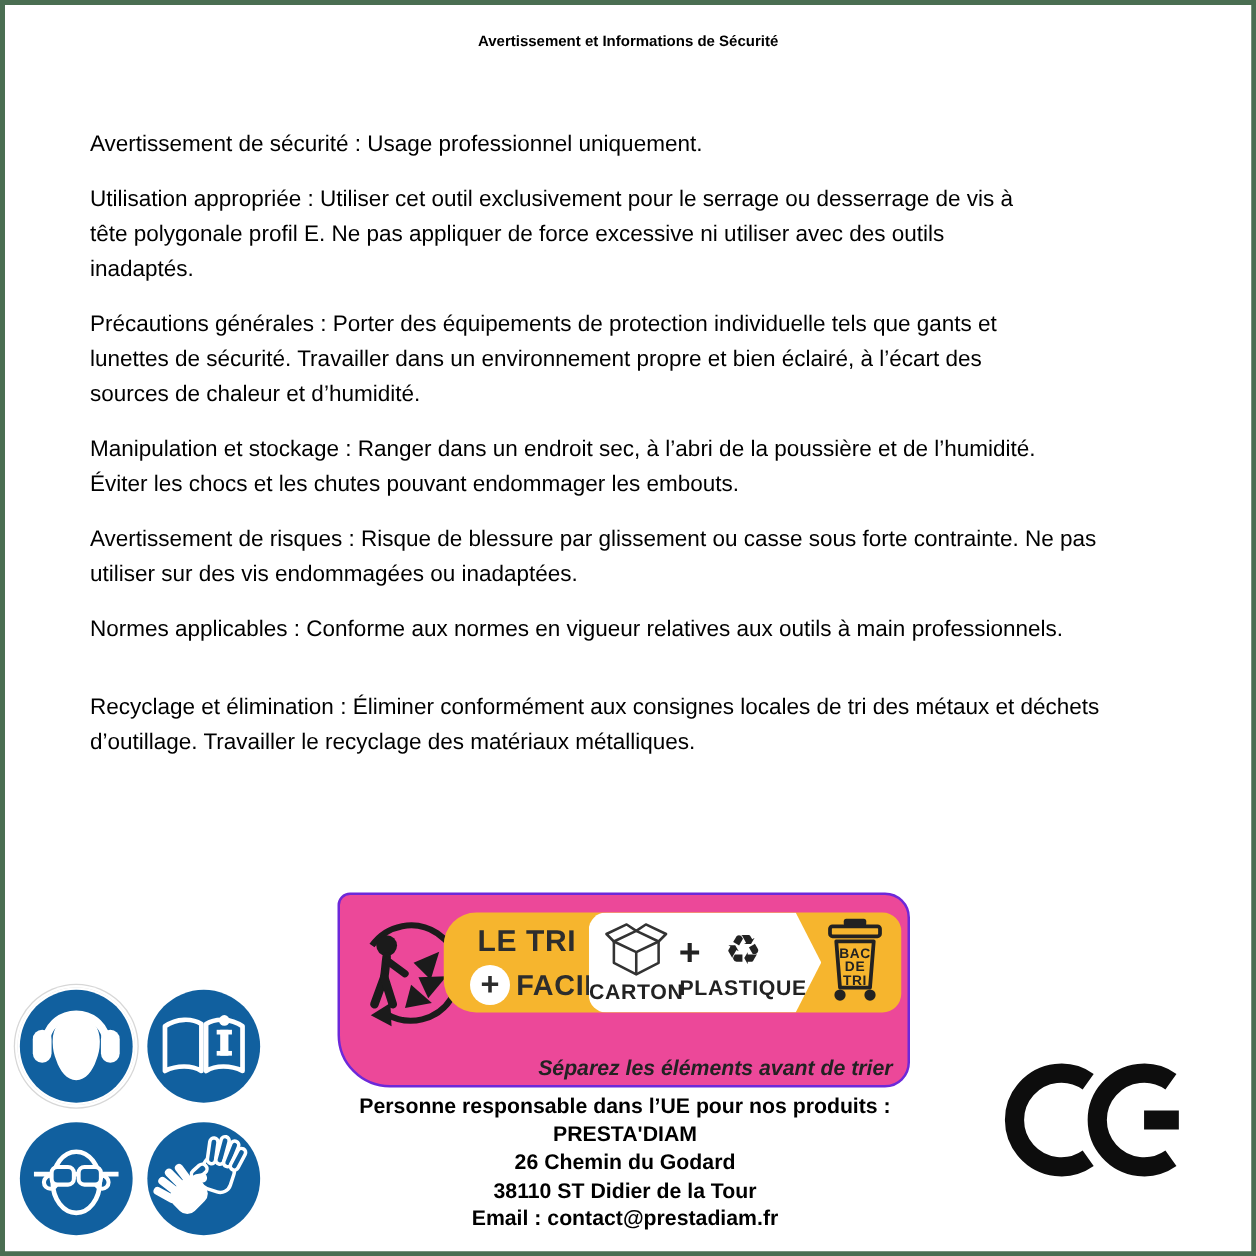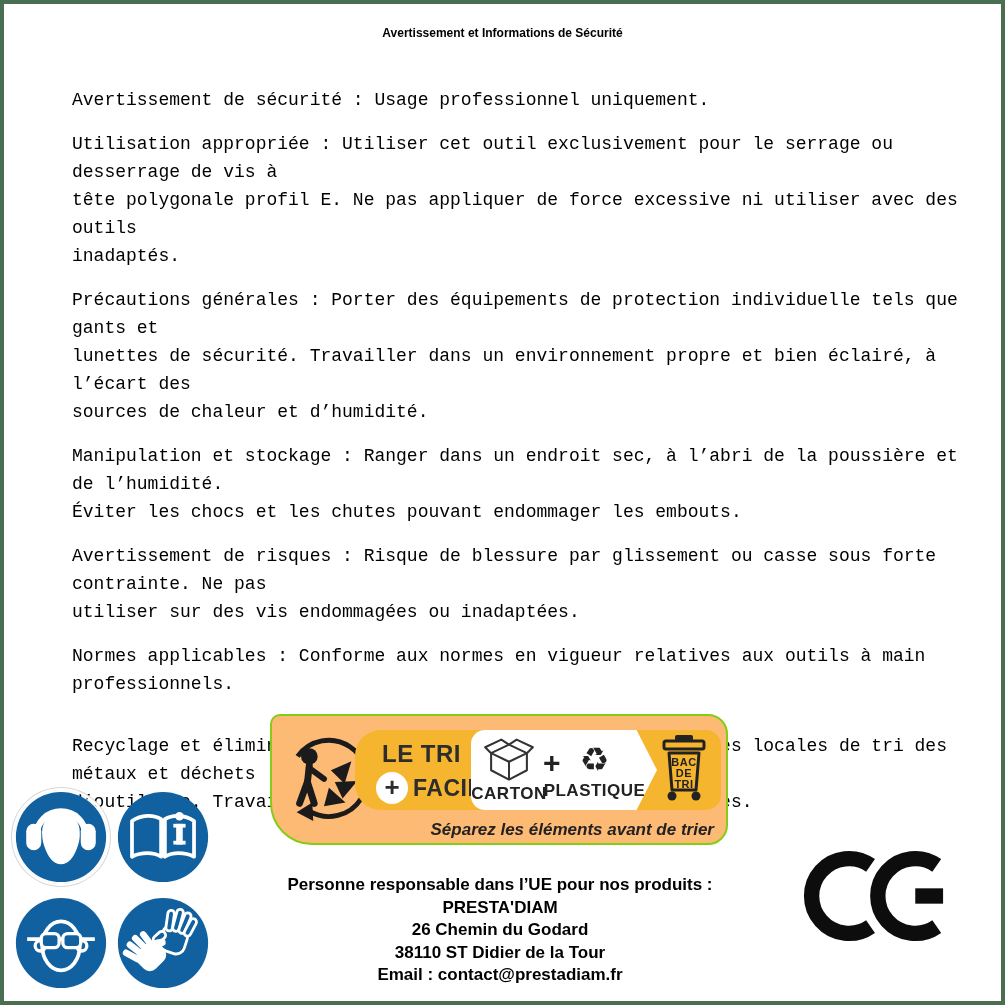--- a/index.html
+++ b/index.html
@@ -12,7 +12,7 @@
     position:absolute;top:22px;left:0;width:100%;text-align:center;
     font-size:12px;font-weight:bold;
   }
-  .body-text{position:absolute;left:68px;top:82px;width:890px;font-family:Liberation Mono, monospace;}
+  .body-text{position:absolute;left:68px;top:97px;width:890px;}
   .para{
     margin:0 0 16px 0;font-size:18px;line-height:28px;white-space:pre-line;
   }

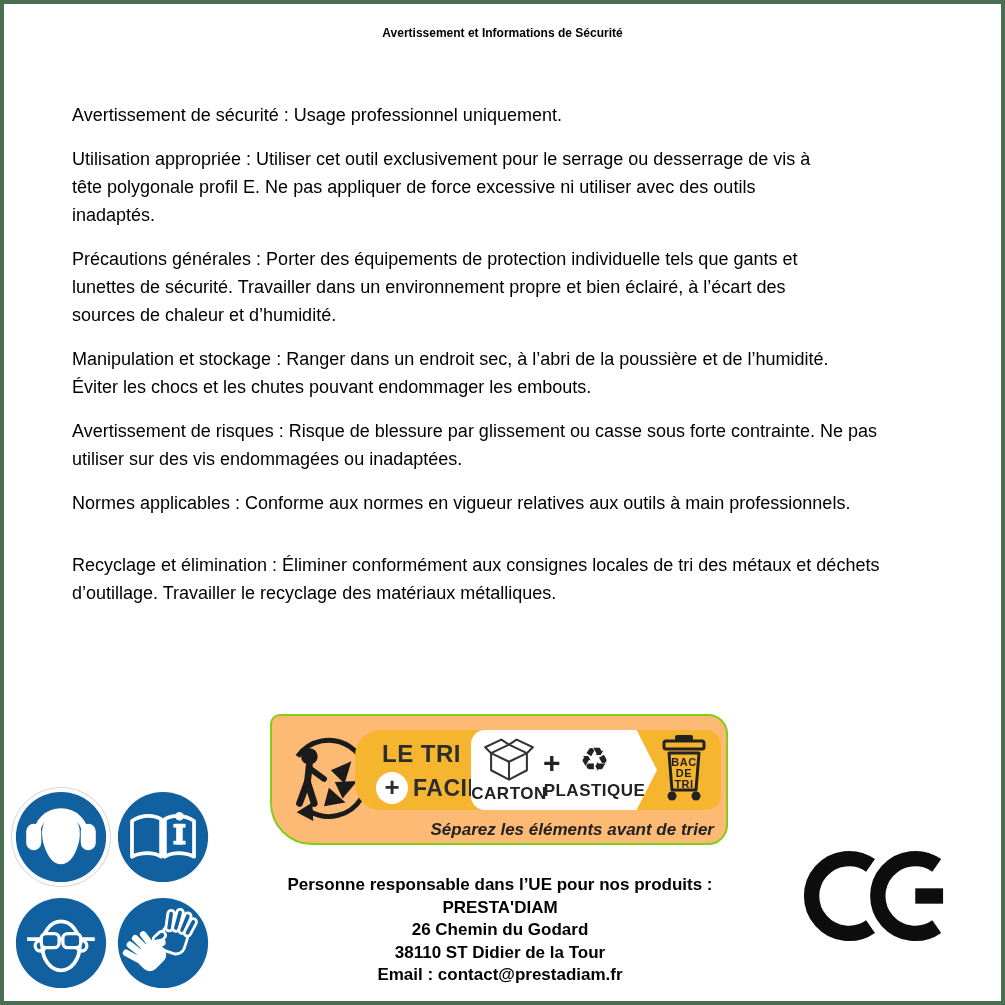--- a/index.html
+++ b/index.html
@@ -30,8 +30,8 @@
   .tri-wrap{position:absolute;left:266px;top:710px;width:462px;}
   .fr-code{font-size:15px;font-weight:bold;margin:0 0 3px 3px;}
   .tri-box{
-    position:relative;width:458px;height:131px;box-sizing:border-box;
-    background:#fdba74;border:2px solid #84cc16;
+    position:relative;width:458px;height:156px;box-sizing:border-box;
+    background:#ec4899;border:2px solid #6d28d9;
     border-radius:10px 20px 20px 42px;
   }
   .triman{position:absolute;left:8px;top:15px;}

